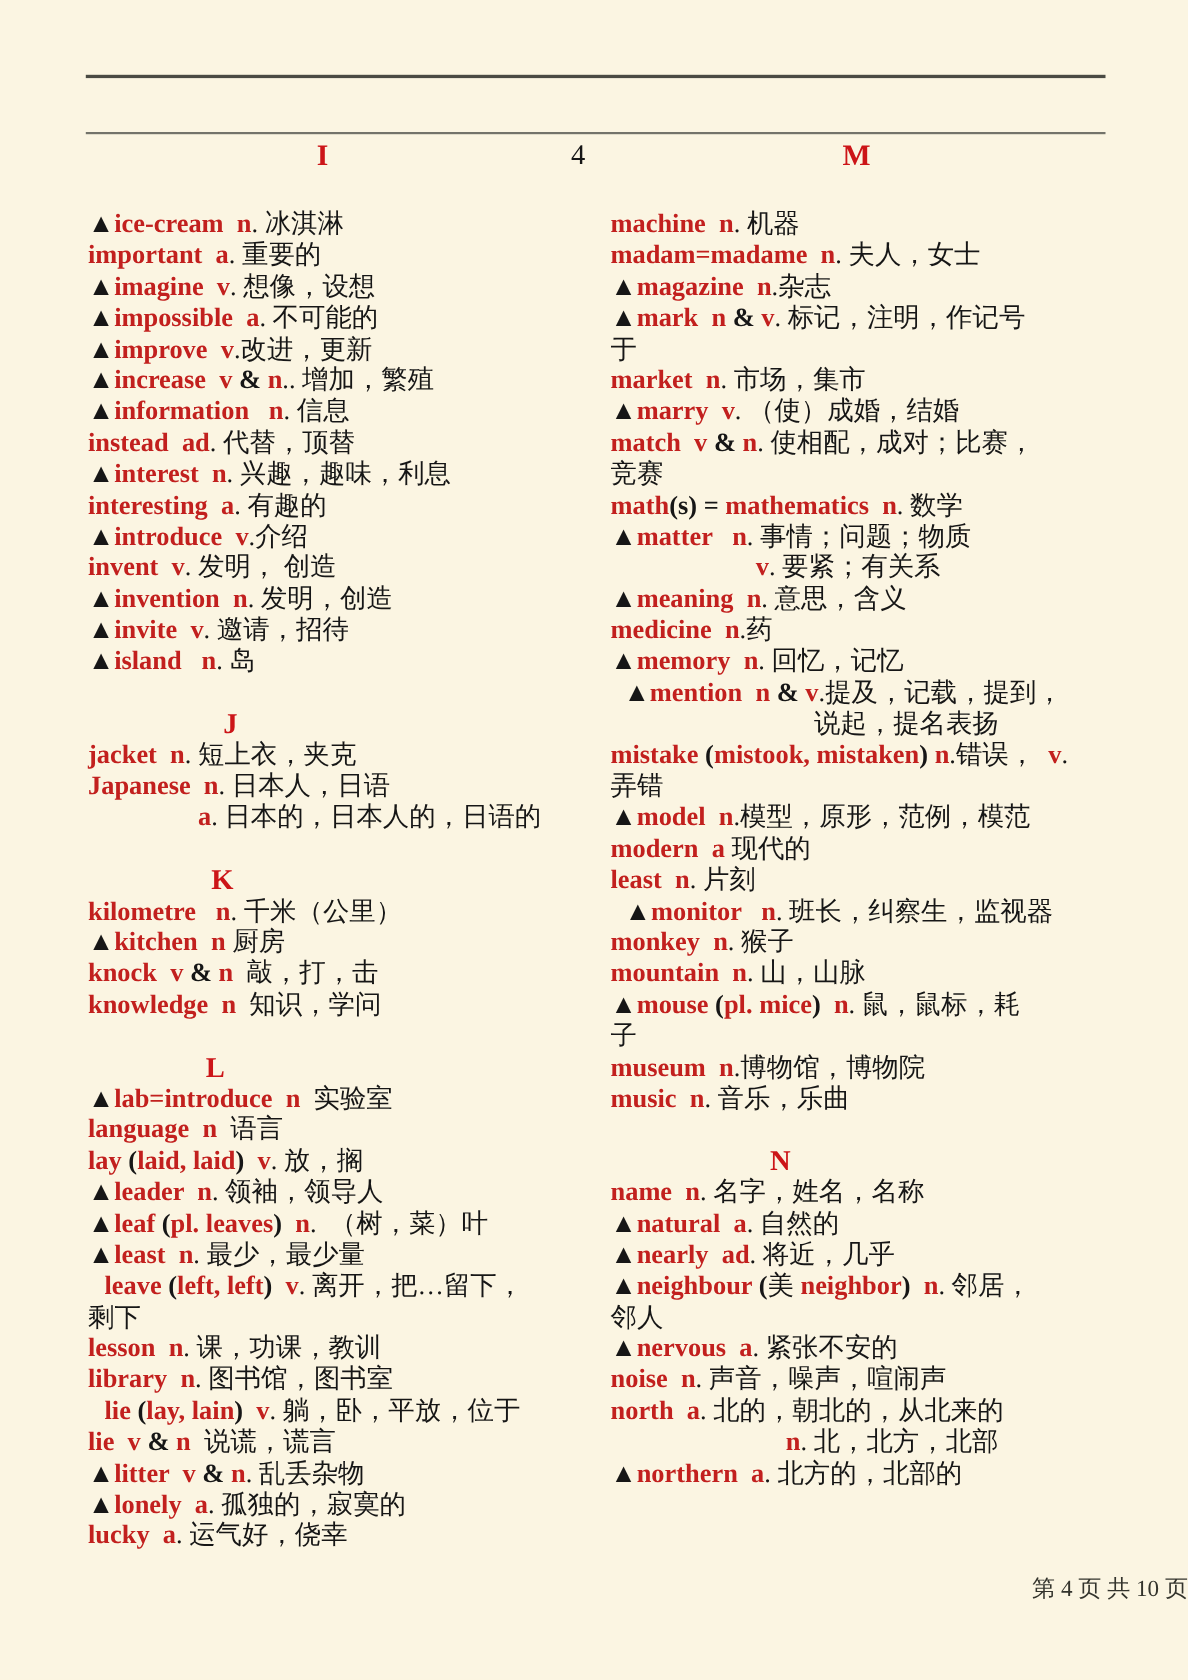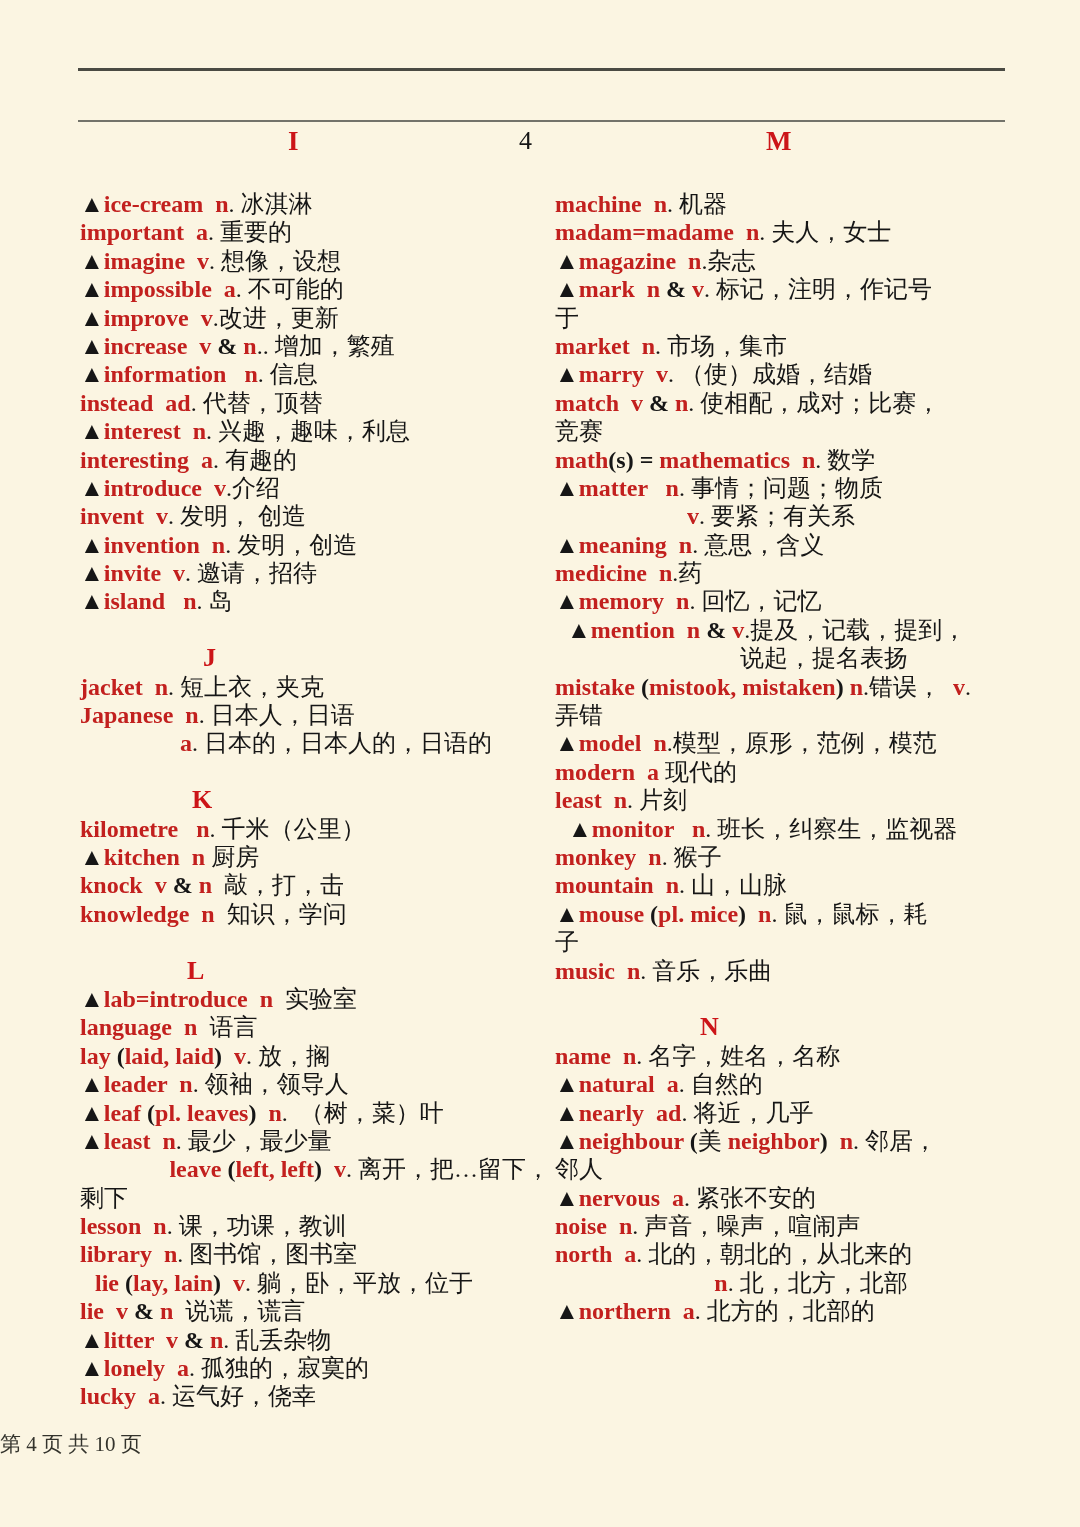--- a/index.html
+++ b/index.html
@@ -130,6 +130,7 @@
       <div class="line"><span class="run-w">mountain  n</span><span class="run-k">. 山，山脉</span></div>
       <div class="line"><span class="run-b">▲</span><span class="run-w">mouse </span><span class="run-b">(</span><span class="run-w">pl. mice</span><span class="run-b">)</span><span class="run-w">  n</span><span class="run-k">. 鼠，鼠标，耗</span></div>
       <div class="line"><span class="run-k">子</span></div>
+      <div class="line"><span class="run-w">museum  n</span><span class="run-k">.博物馆，博物院</span></div>
       <div class="line"><span class="run-w">music  n</span><span class="run-k">. 音乐，乐曲</span></div>
       <div class="section-letter" style="padding-left: 145px;">N</div>
       <div class="line"><span class="run-w">name  n</span><span class="run-k">. 名字，姓名，名称</span></div>

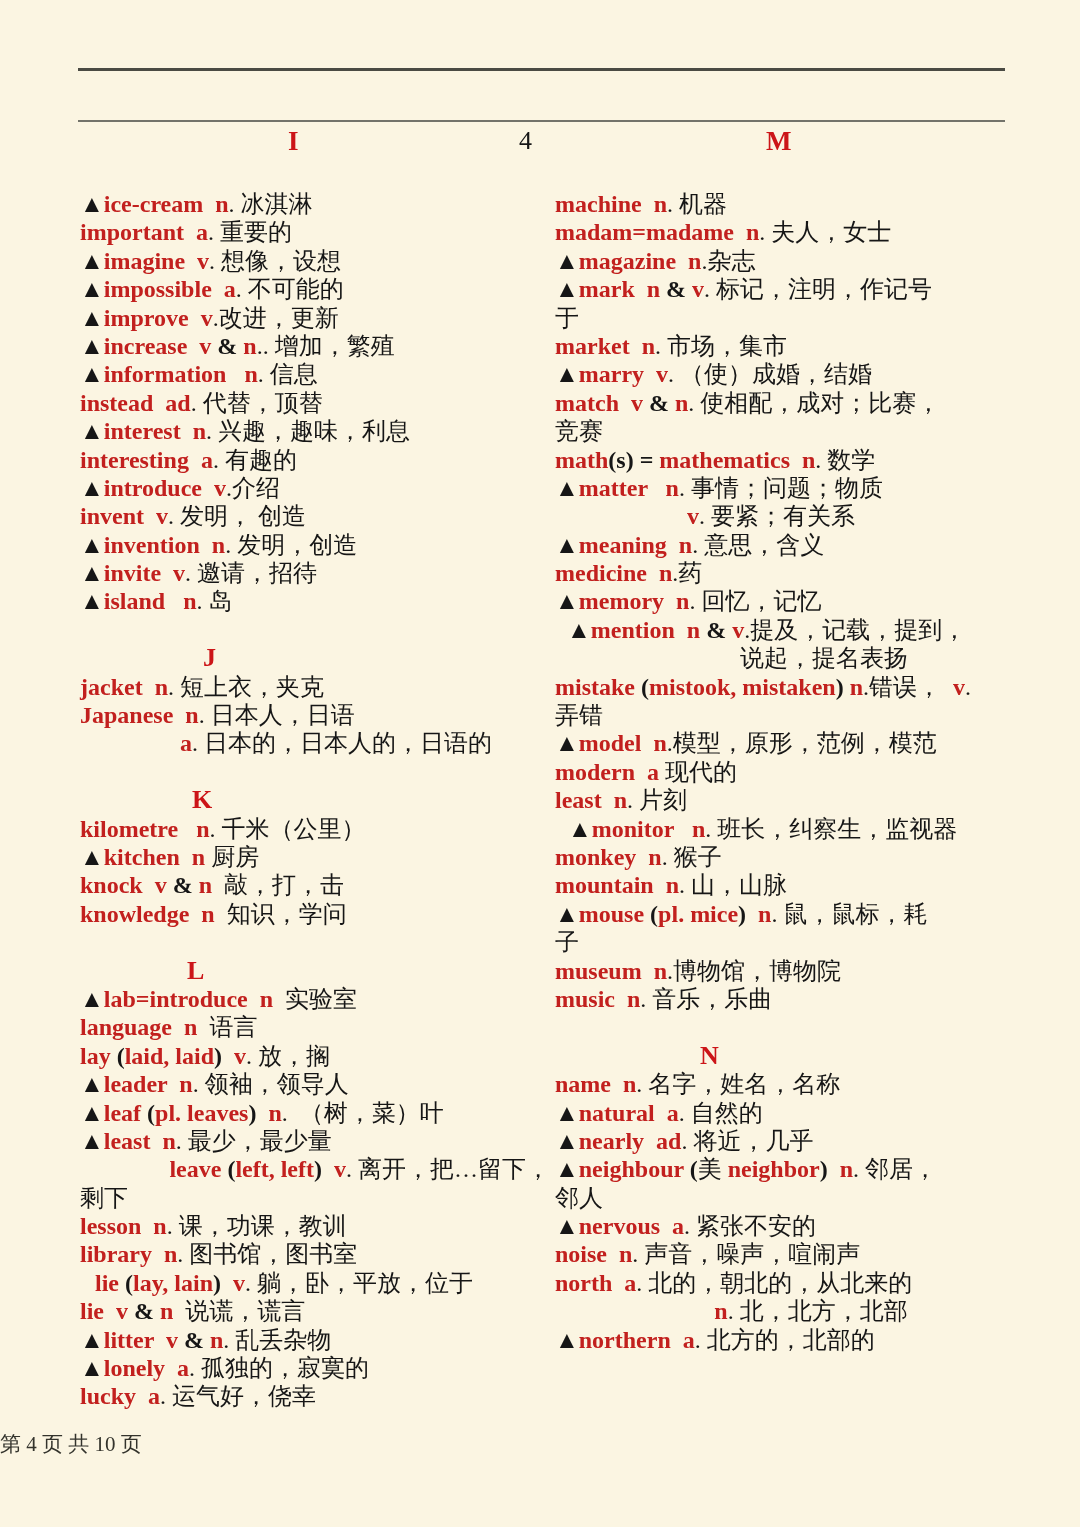--- a/index.html
+++ b/index.html
@@ -92,7 +92,7 @@
       <div class="line"><span class="run-b">▲</span><span class="run-w">leader  n</span><span class="run-k">. 领袖，领导人</span></div>
       <div class="line"><span class="run-b">▲</span><span class="run-w">leaf </span><span class="run-b">(</span><span class="run-w">pl. leaves</span><span class="run-b">)</span><span class="run-w">  n</span><span class="run-k">.  （树，菜）叶</span></div>
       <div class="line"><span class="run-b">▲</span><span class="run-w">least  n</span><span class="run-k">. 最少，最少量</span></div>
-      <div class="line" style="padding-left: 15px; text-align: right;"><span class="run-w">leave </span><span class="run-b">(</span><span class="run-w">left, left</span><span class="run-b">)</span><span class="run-w">  v</span><span class="run-k">. 离开，把…留下，</span></div>
+      <div class="line" style="padding-left: 15px;"><span class="run-w">leave </span><span class="run-b">(</span><span class="run-w">left, left</span><span class="run-b">)</span><span class="run-w">  v</span><span class="run-k">. 离开，把…留下，</span></div>
       <div class="line"><span class="run-k">剩下</span></div>
       <div class="line"><span class="run-w">lesson  n</span><span class="run-k">. 课，功课，教训</span></div>
       <div class="line"><span class="run-w">library  n</span><span class="run-k">. 图书馆，图书室</span></div>

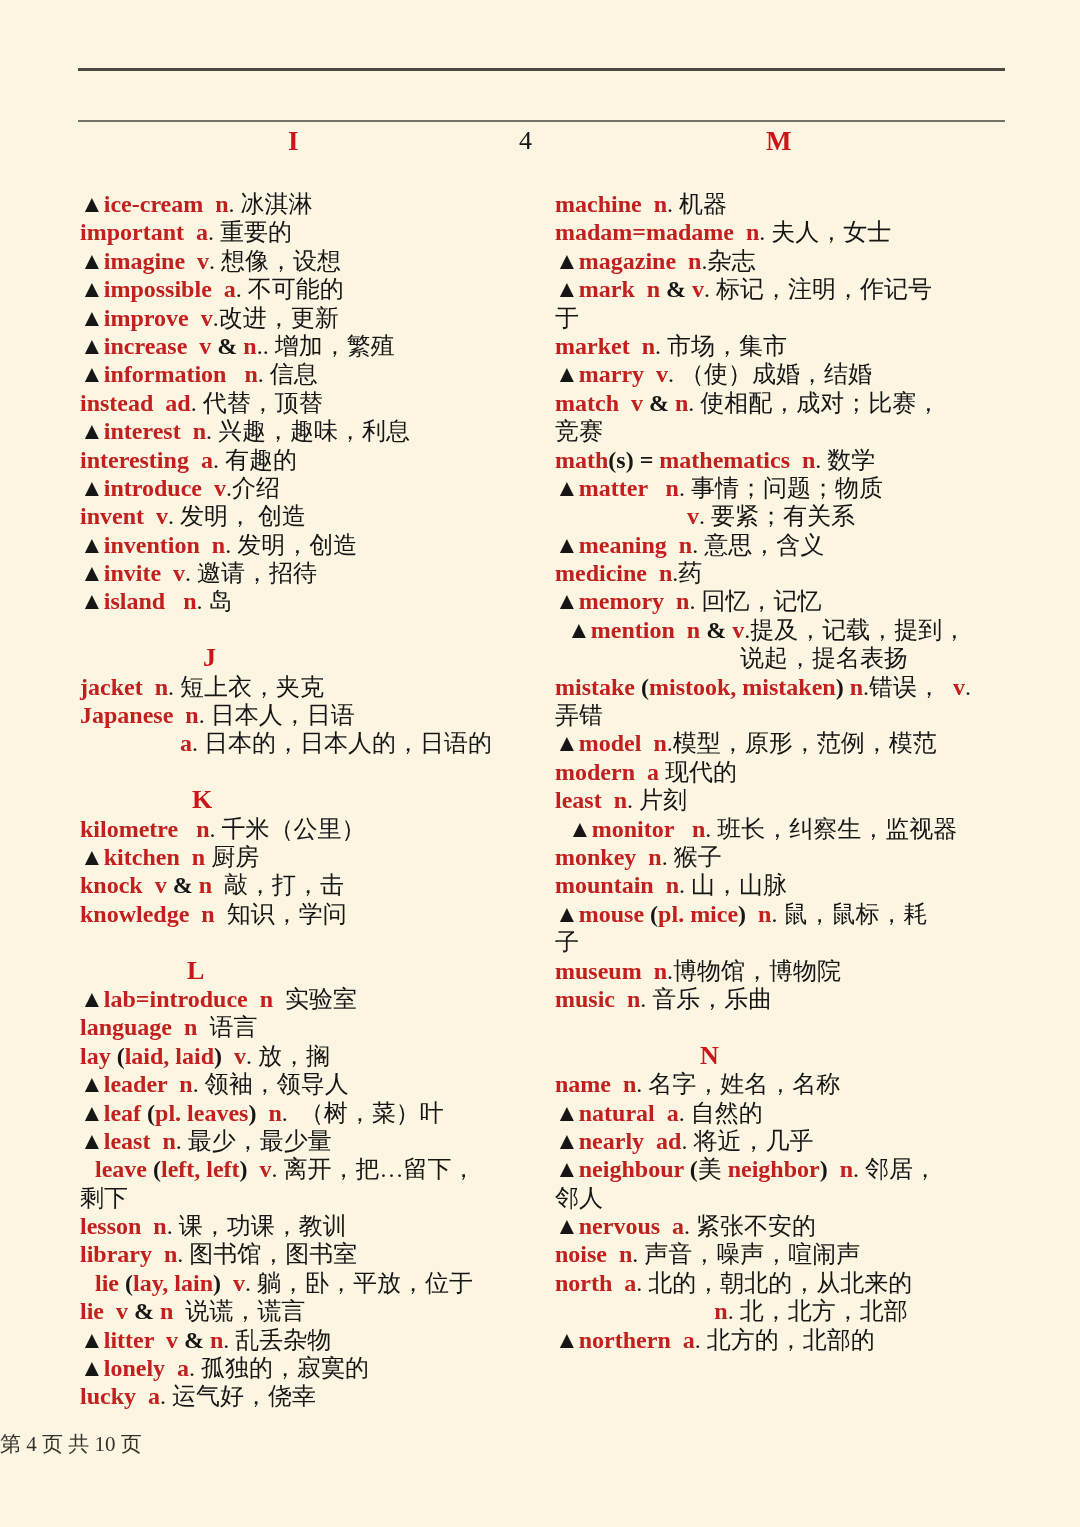--- a/index.html
+++ b/index.html
@@ -45,7 +45,7 @@
 
   .footer {
     position: absolute; top: 1430px; left: 0; width: 100%;
-    text-align: left; font-size: 21px;
+    text-align: right; font-size: 21px;
     color: var(--footer-ink, #33332C);
   }
 </style>

